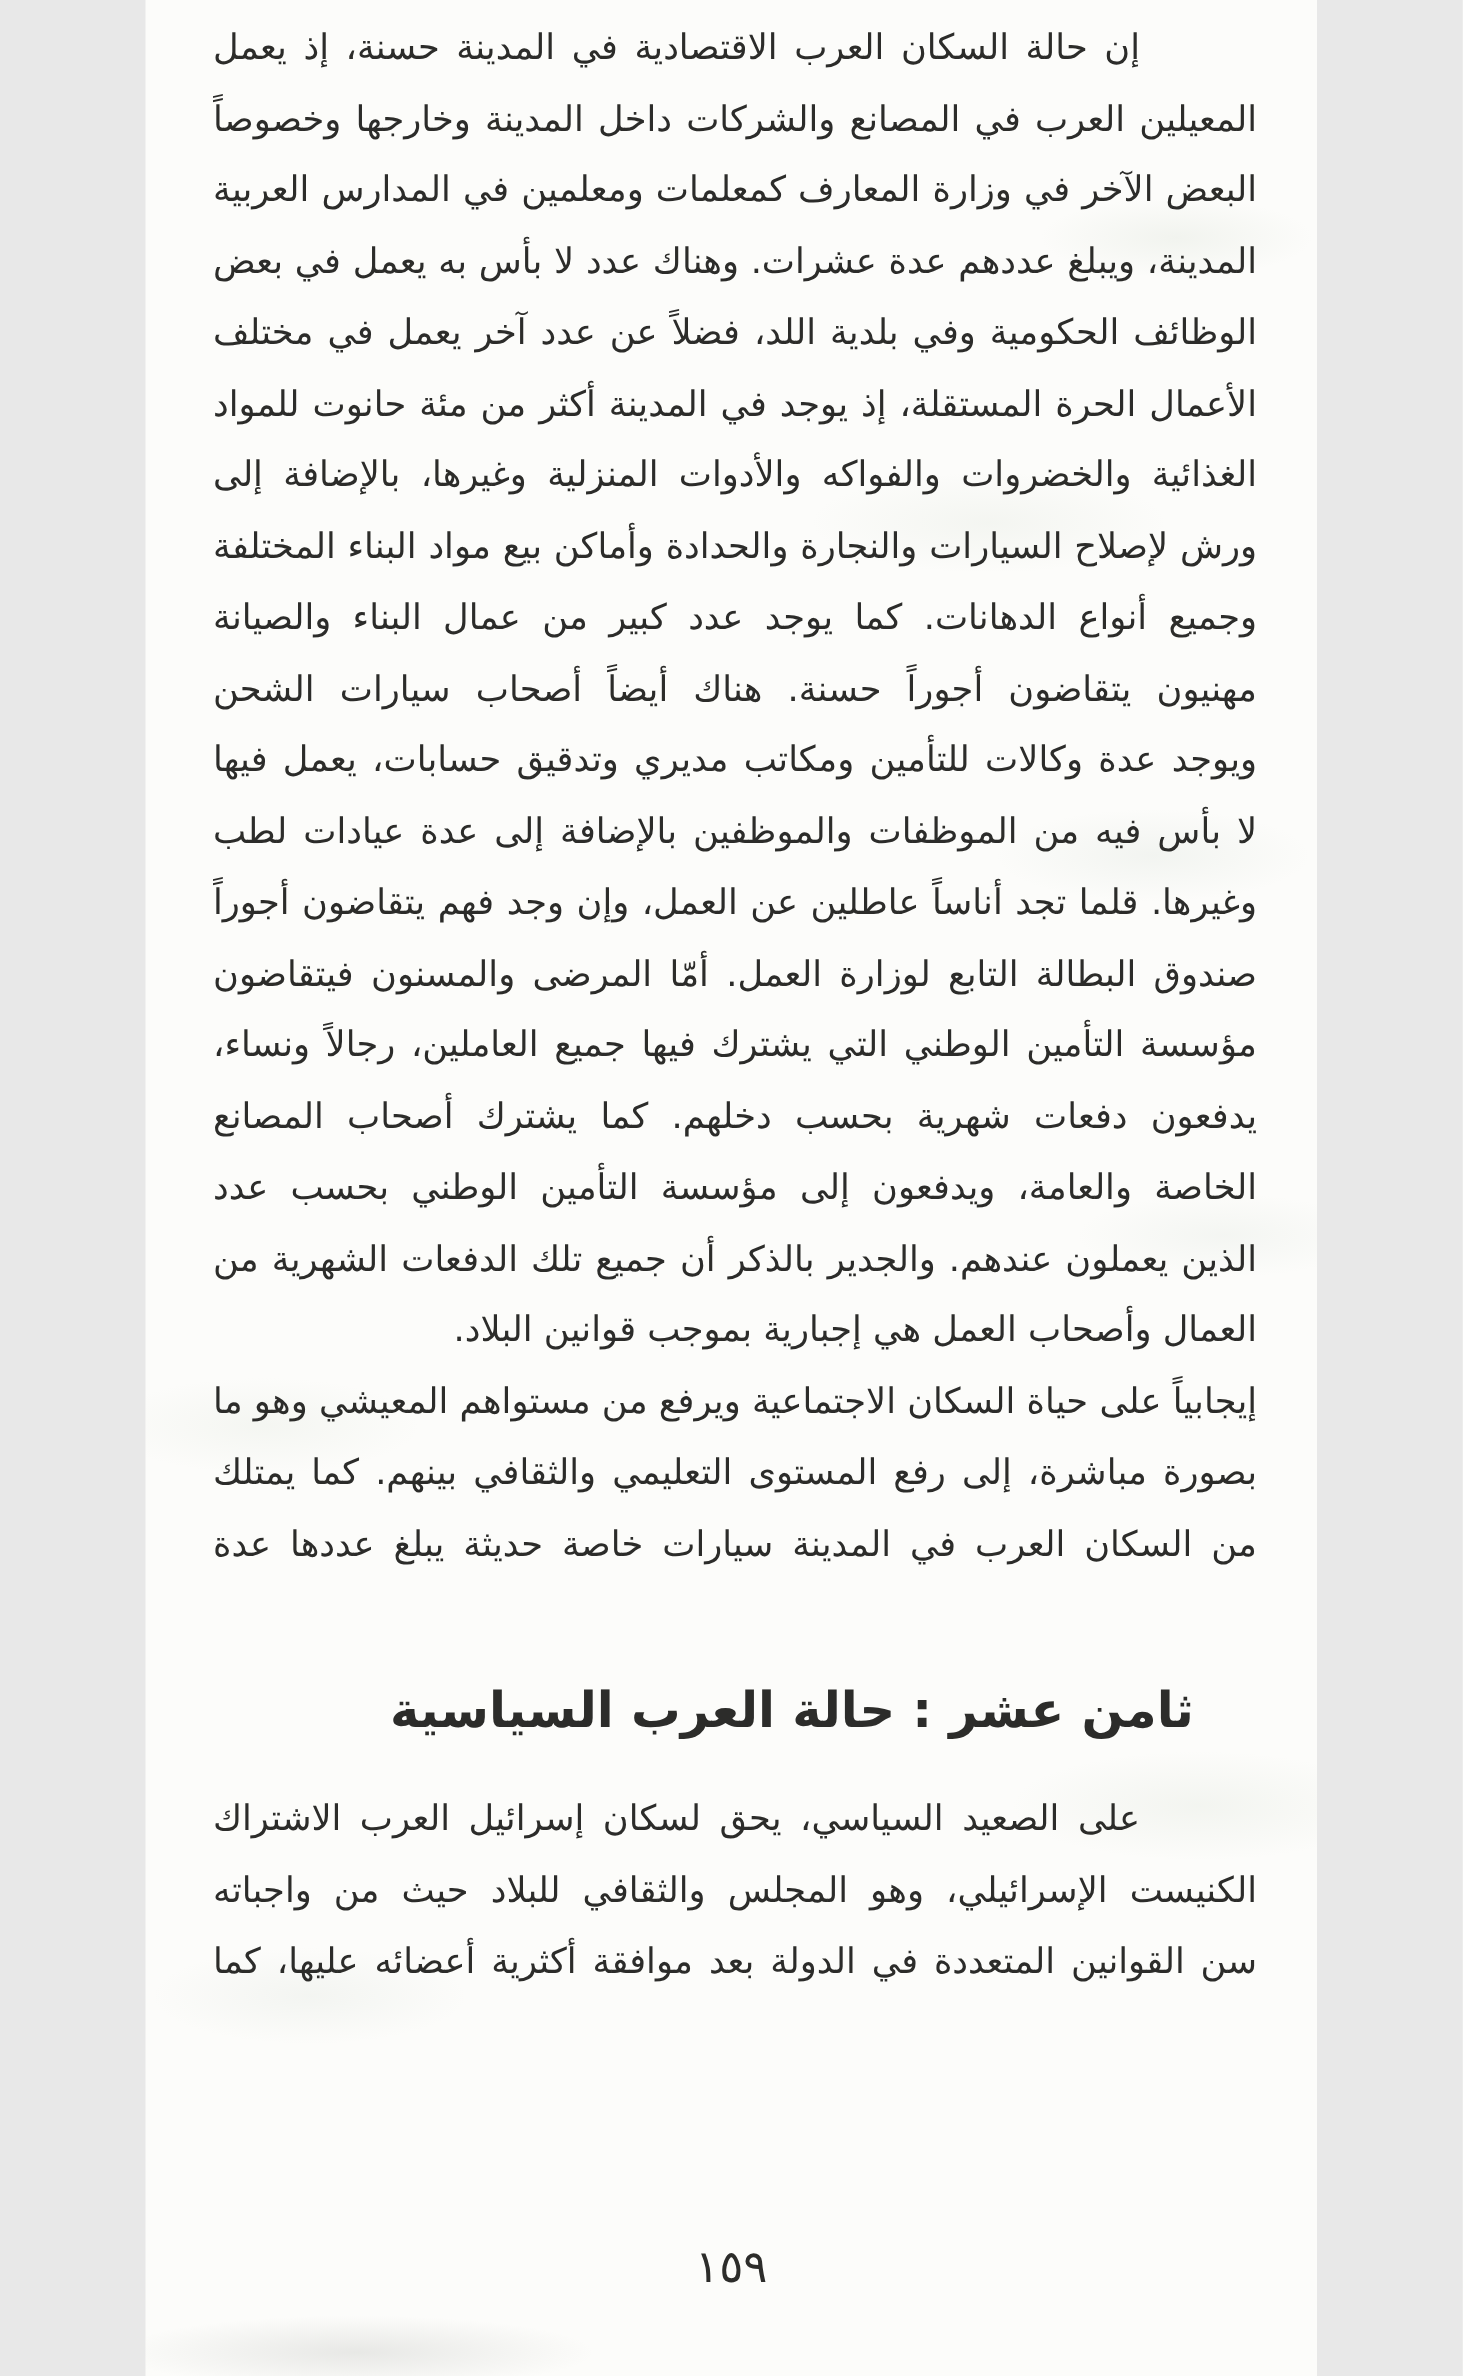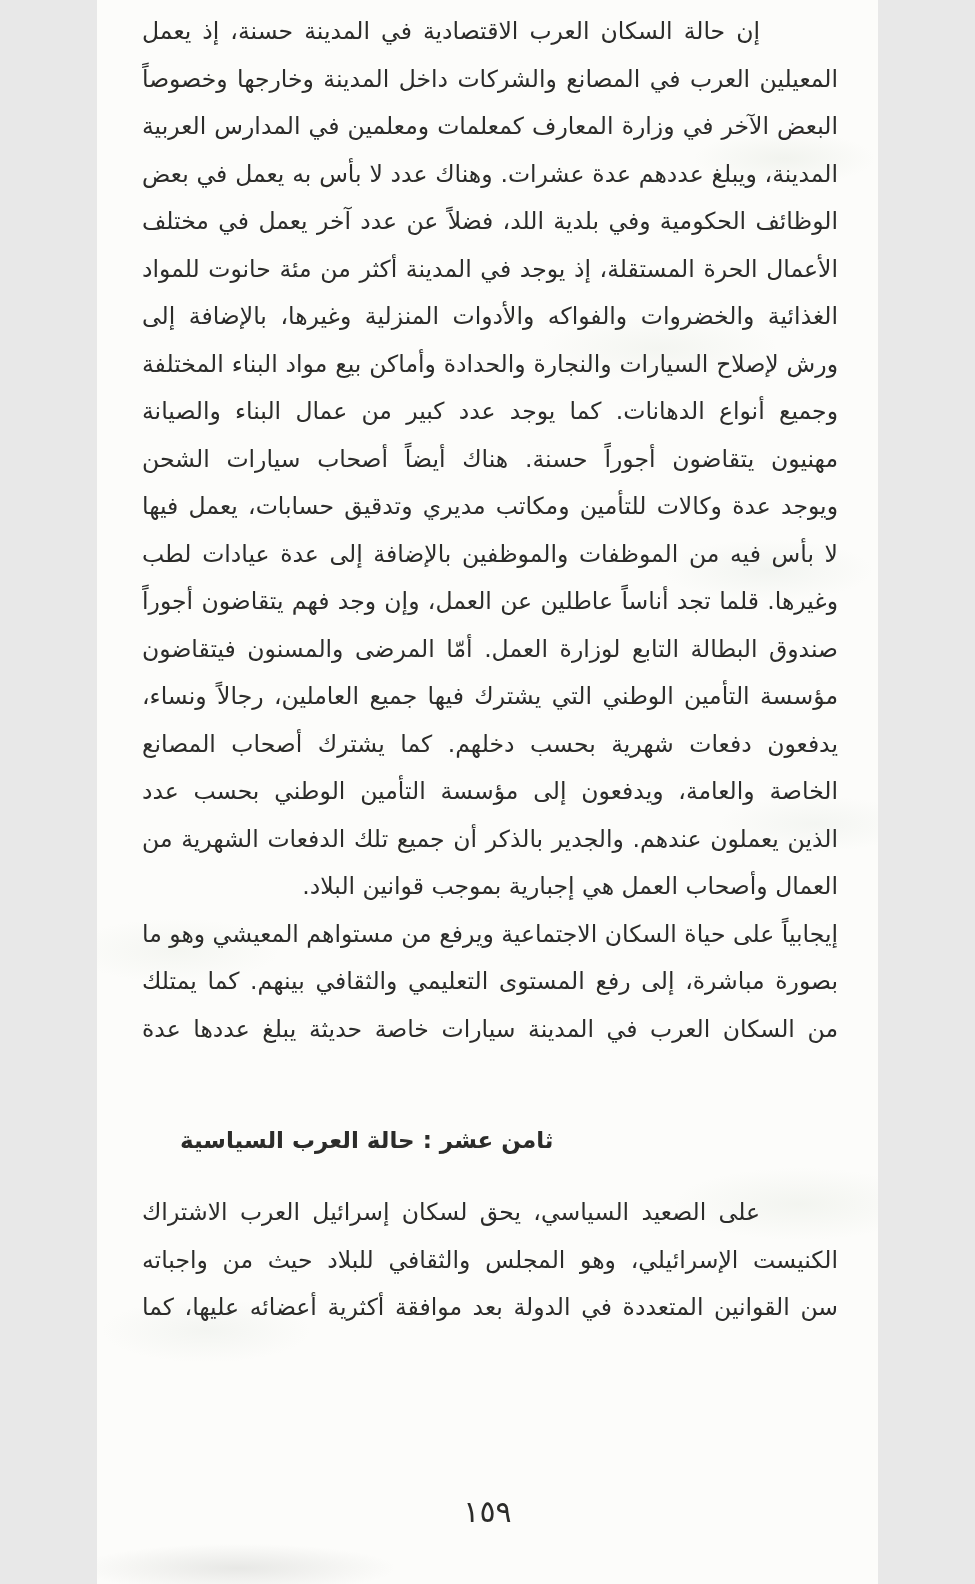--- a/index.html
+++ b/index.html
@@ -52,9 +52,9 @@
     margin: 63px 0 0 0;
     height: 48px;
     line-height: 48px;
-    font-size: 23px;
+    font-size: 33px;
     font-weight: bold;
-    text-align: left;
+    text-align: center;
   }
   .para.p3 { margin-top: 25px; }
   .pagenum {

